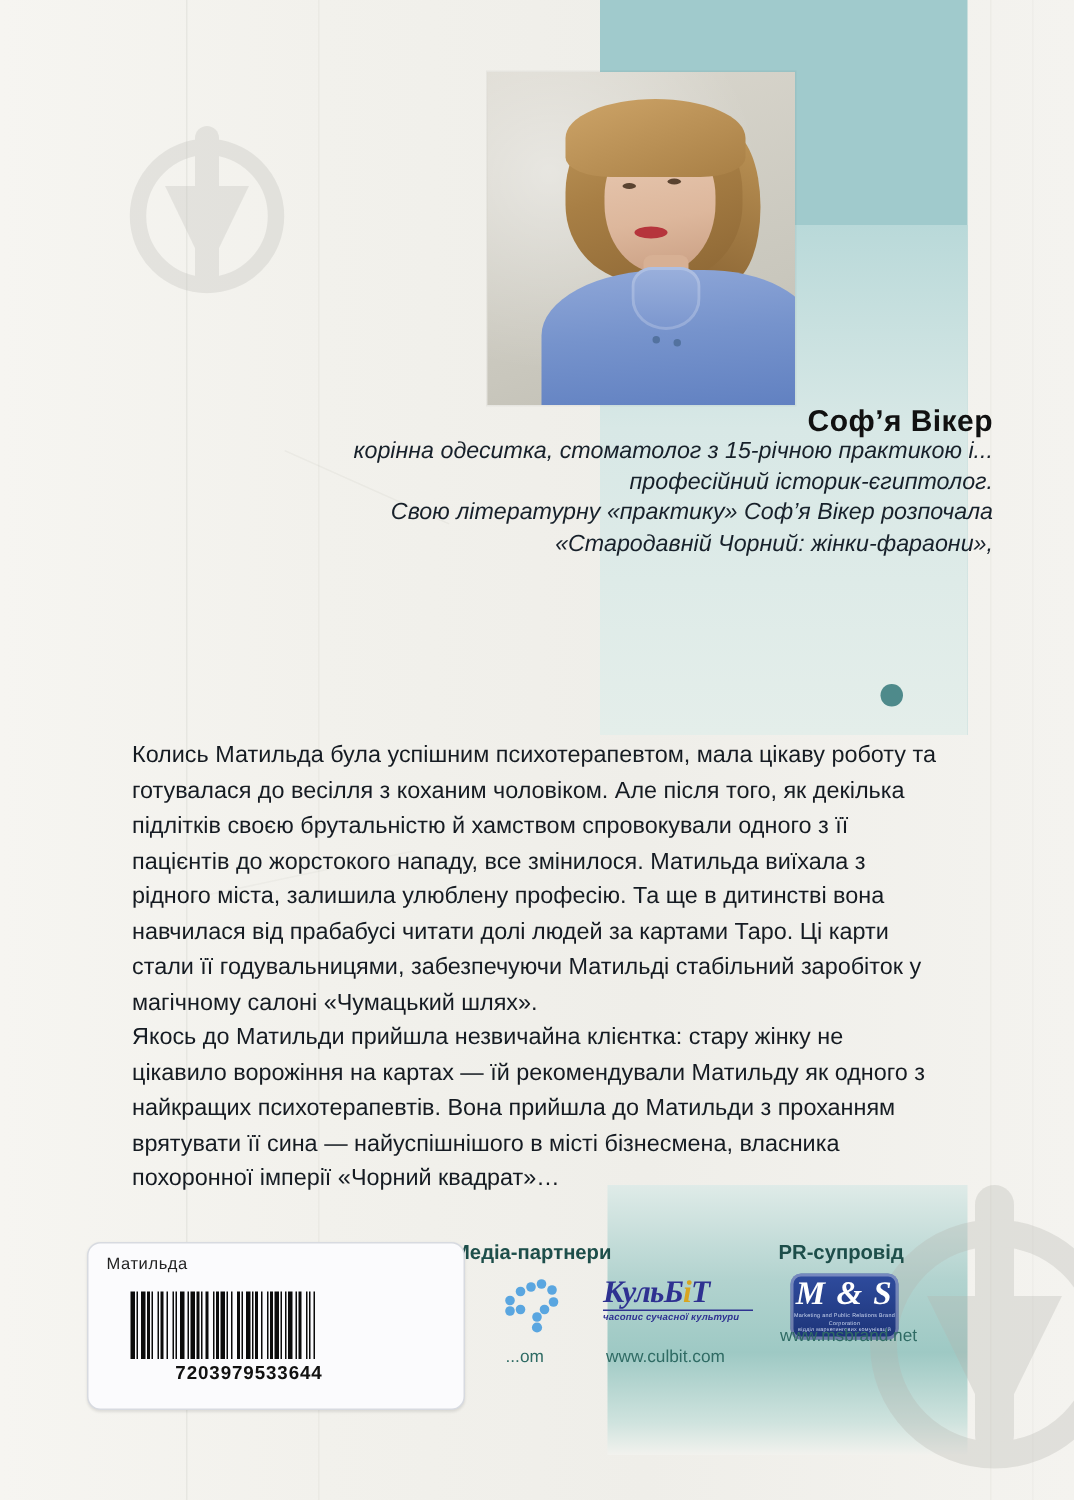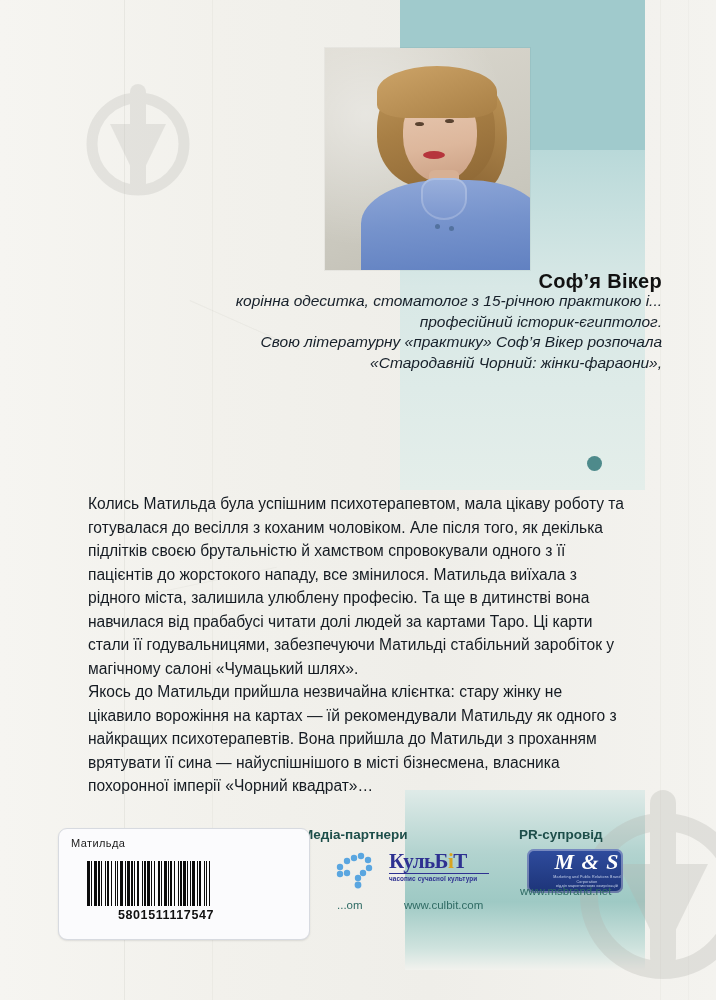--- a/index.html
+++ b/index.html
@@ -148,7 +148,7 @@
   
   #partner-dot-logo{position:absolute;left:330px;top:849px;width:52px;height:45px;}
   
-  #culbit-logo{position:absolute;left:389px;top:849px;width:104px;height:46px;}
+  #culbit-logo{position:absolute;left:402px;top:849px;width:104px;height:46px;font-style:italic;}
   #culbit-logo .word{
     font-size:21px;font-weight:bold;color:#2e3191;letter-spacing:-.5px;
     font-family:"Liberation Serif", serif;

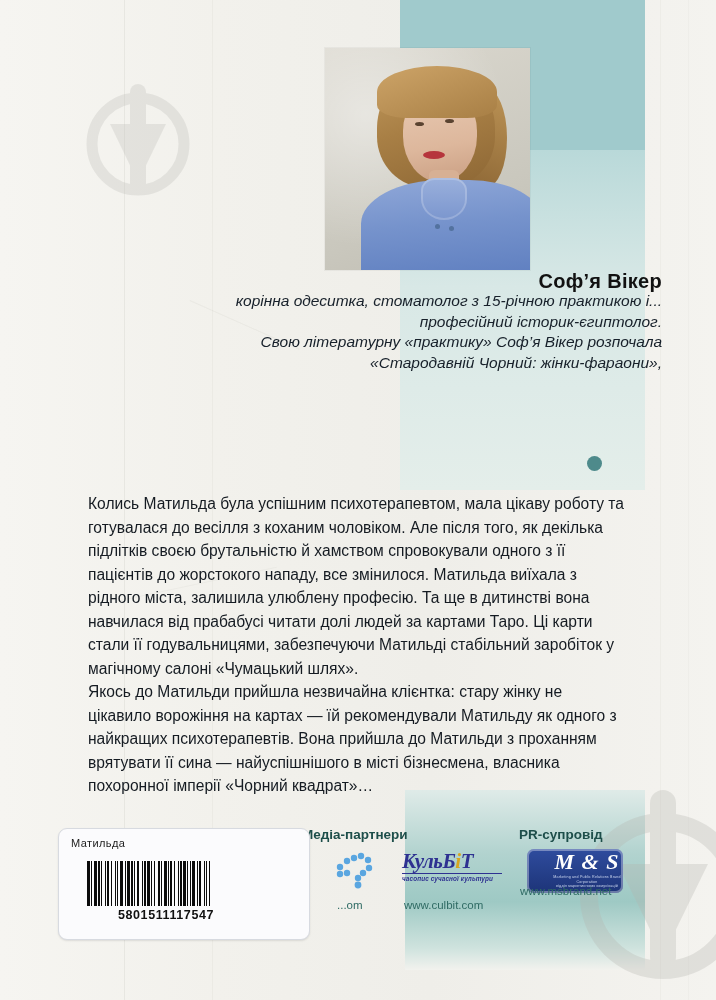--- a/index.html
+++ b/index.html
@@ -166,7 +166,6 @@
     border-radius:7px;
     box-shadow:inset 0 0 0 2px rgba(255,255,255,.35);
     overflow:hidden;
-    padding-left:24px;
   }
   #ms-logo .ms{
     text-align:center;color:#fff;font-family:"Liberation Serif", serif;

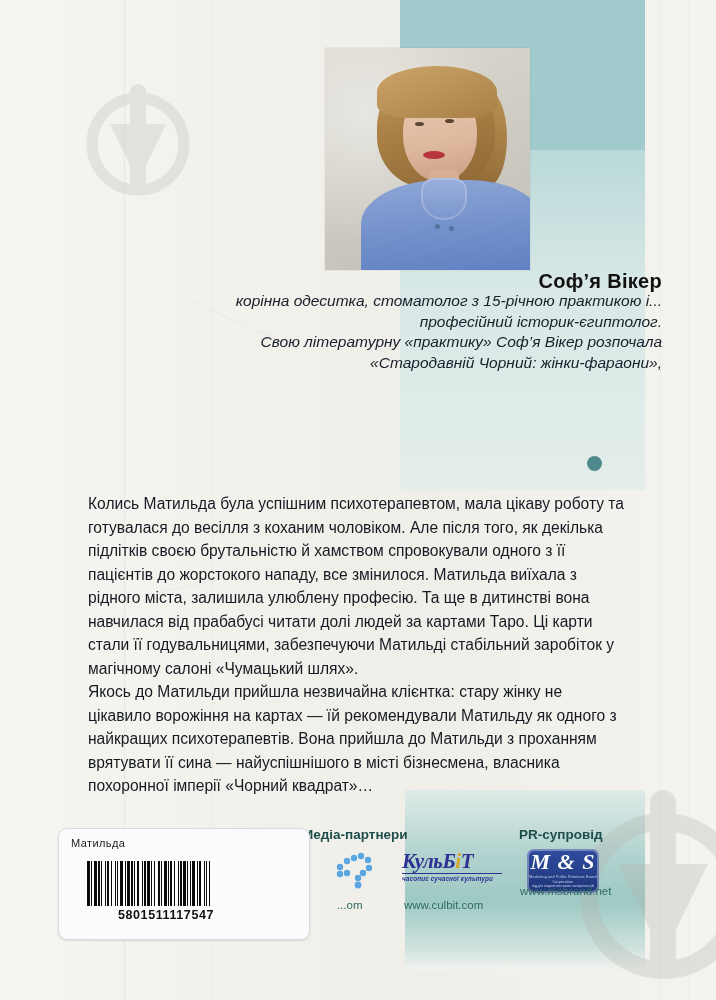--- a/index.html
+++ b/index.html
@@ -378,7 +378,7 @@
         <i style="width: 1px;"></i>
         <i style="width: 3px; background: transparent;"></i>
       </div>
-    <div id="barcode-number">5801511117547</div>
+    <div id="barcode-number">7203979533644</div>
   </div>
 
 </div>

